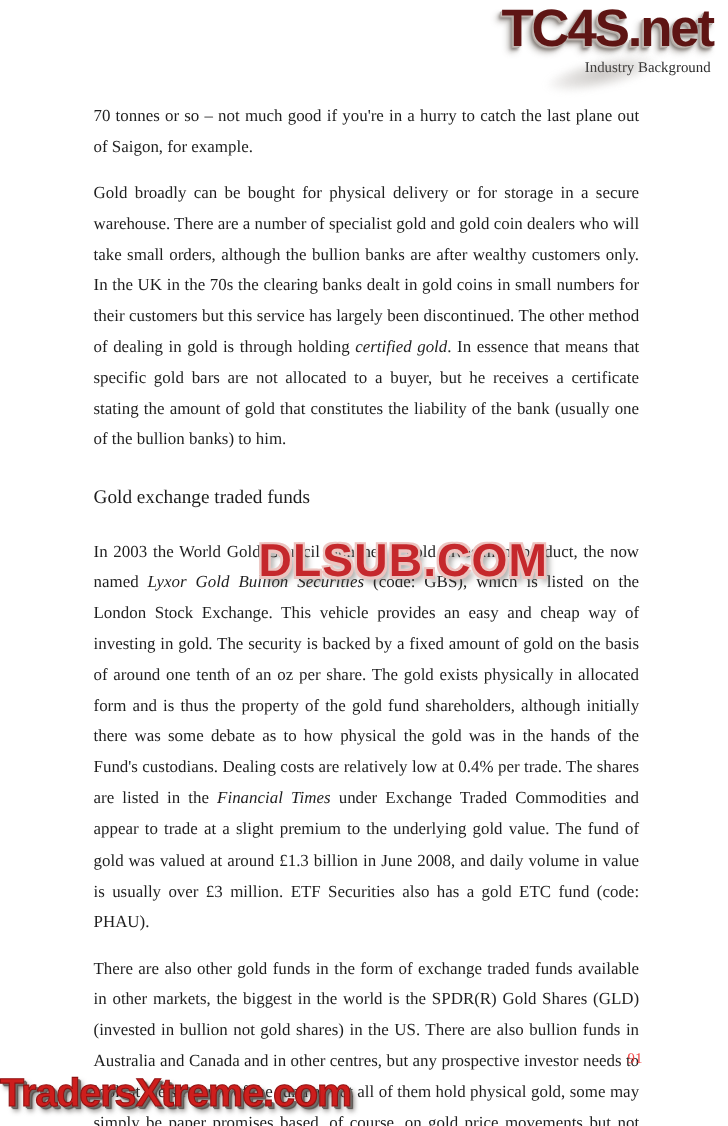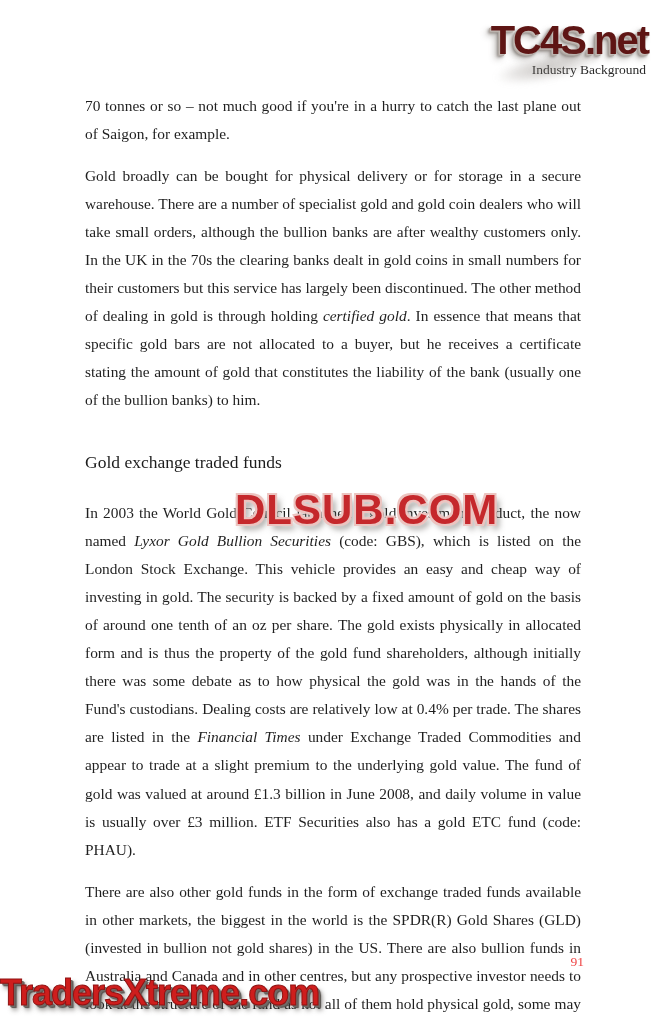--- a/index.html
+++ b/index.html
@@ -27,7 +27,7 @@
   .tc4s-logo {
     font-family: "Liberation Sans", sans-serif;
     font-weight: bold;
-    font-size: 40px;
+    font-size: 48px;
     line-height: 1.0;
     letter-spacing: -2px;
     color: #5e1514;
@@ -36,7 +36,7 @@
       -2px 2px 0 #b2aaa4,
       -3px 3px 3px rgba(110,102,96,0.75),
       -5px 5px 6px rgba(120,112,106,0.45);
-    padding-top: 20px;
+    padding-top: 3px;
   }
   .header-subtitle {
     font-family: "Liberation Serif", serif;

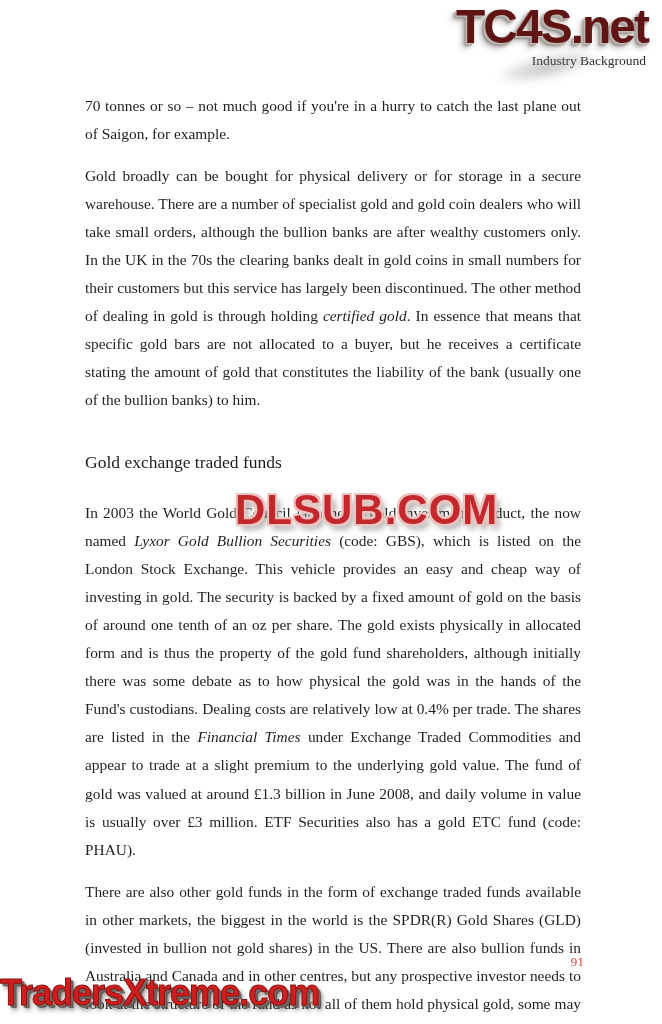--- a/index.html
+++ b/index.html
@@ -80,7 +80,7 @@
     font-weight: normal;
     font-size: 17.5px;
     color: #1d1d1d;
-    margin: 33px 0 20px 0;
+    margin: 22px 0 20px 0;
     text-align: left;
   }
 

